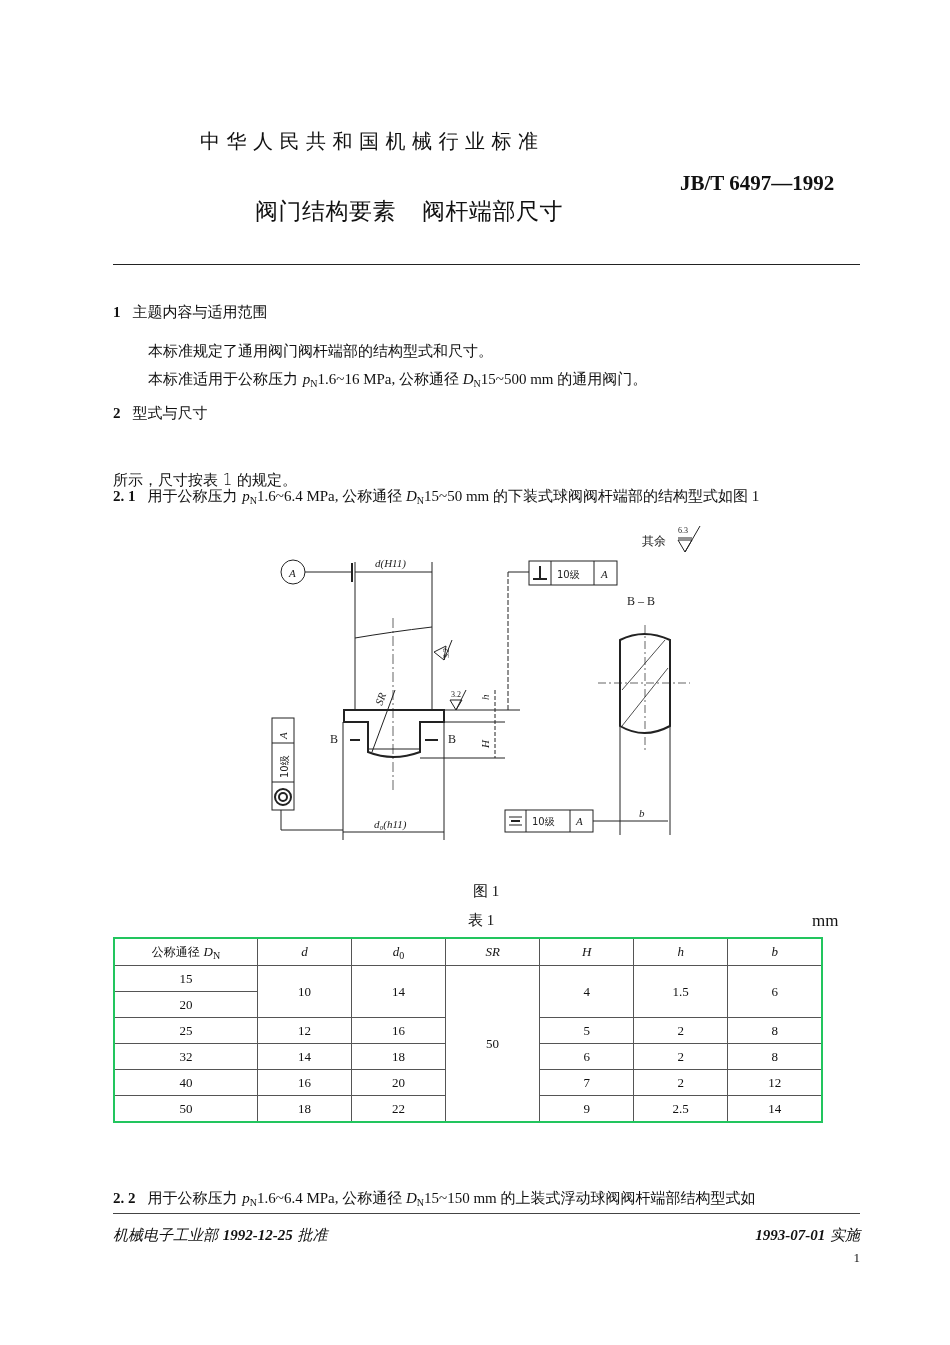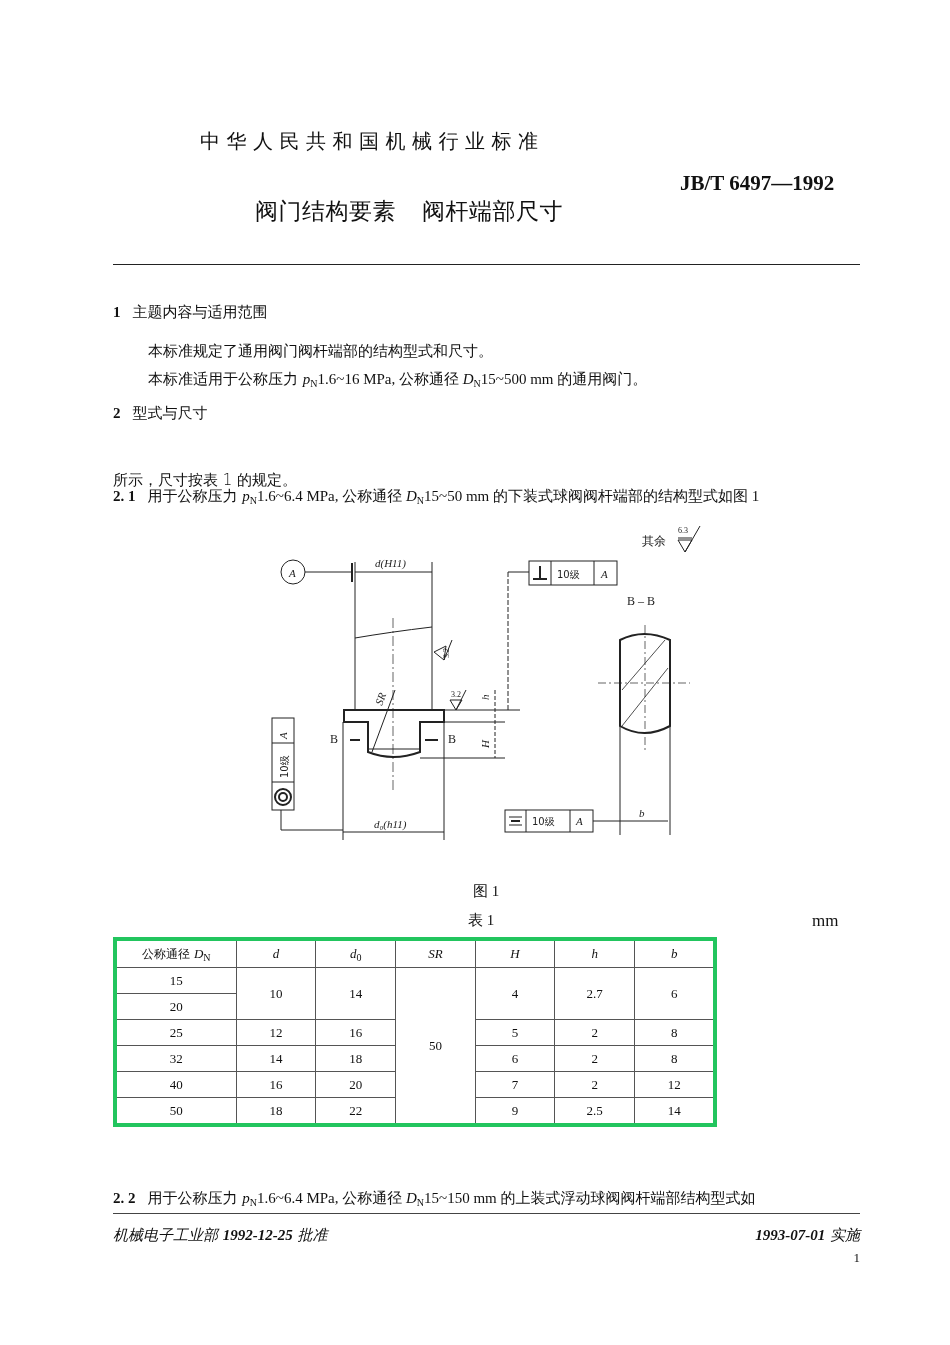--- a/index.html
+++ b/index.html
@@ -17,7 +17,7 @@
     sub { font-size:10px; font-family:"Liberation Serif", serif; font-style:normal; vertical-align:-3px; line-height:0; }
     .fig { left:260px; top:515px; width:460px; height:330px; }
     .cap { font-size:15px; font-family:Liberation Serif, serif; font-weight:300; }
-    table.t1 { position:absolute; left:113px; top:937px; width:604px; border-collapse:collapse; border:4px solid #22c55e; font-size:13px; }
+    table.t1 { position:absolute; left:113px; top:937px; width:710px; border-collapse:collapse; border:2px solid #22c55e; font-size:13px; }
     table.t1 td, table.t1 th { border:1px solid #555; text-align:center; font-weight:normal; height:25px; padding:0; }
     table.t1 th { font-style:italic; height:26px; }
     table.t1 th.first { font-style:normal; font-family:"DejaVu Sans", sans-serif; font-weight:300; font-size:12px; }

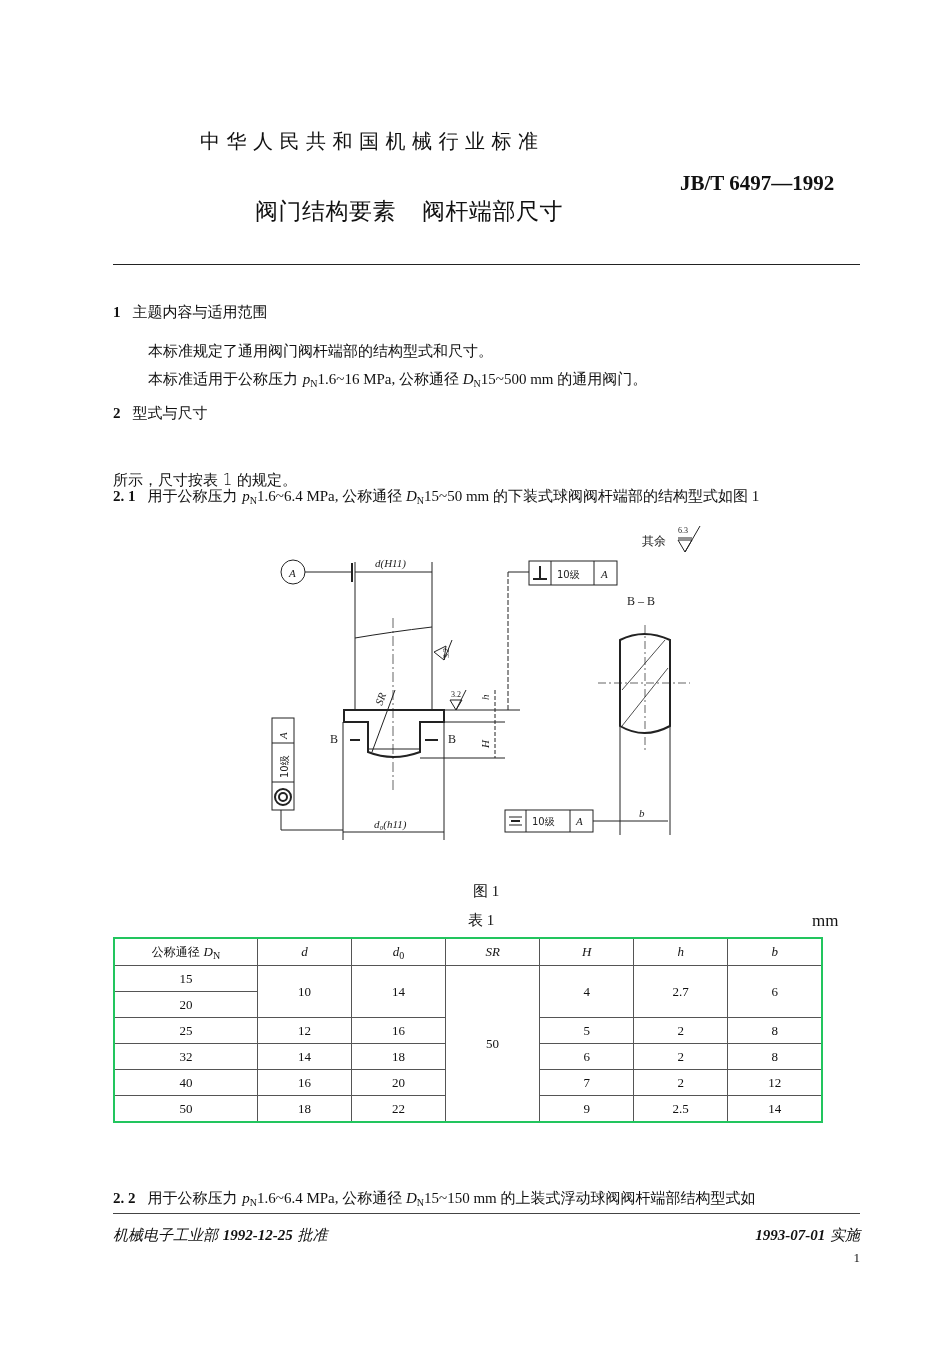--- a/index.html
+++ b/index.html
@@ -169,7 +169,7 @@
     <td rowspan="2">14</td>
     <td rowspan="6">50</td>
     <td rowspan="2">4</td>
-    <td rowspan="2">2.7</td>
+    <td rowspan="2">1.5</td>
     <td rowspan="2">6</td>
   </tr>
   <tr>

